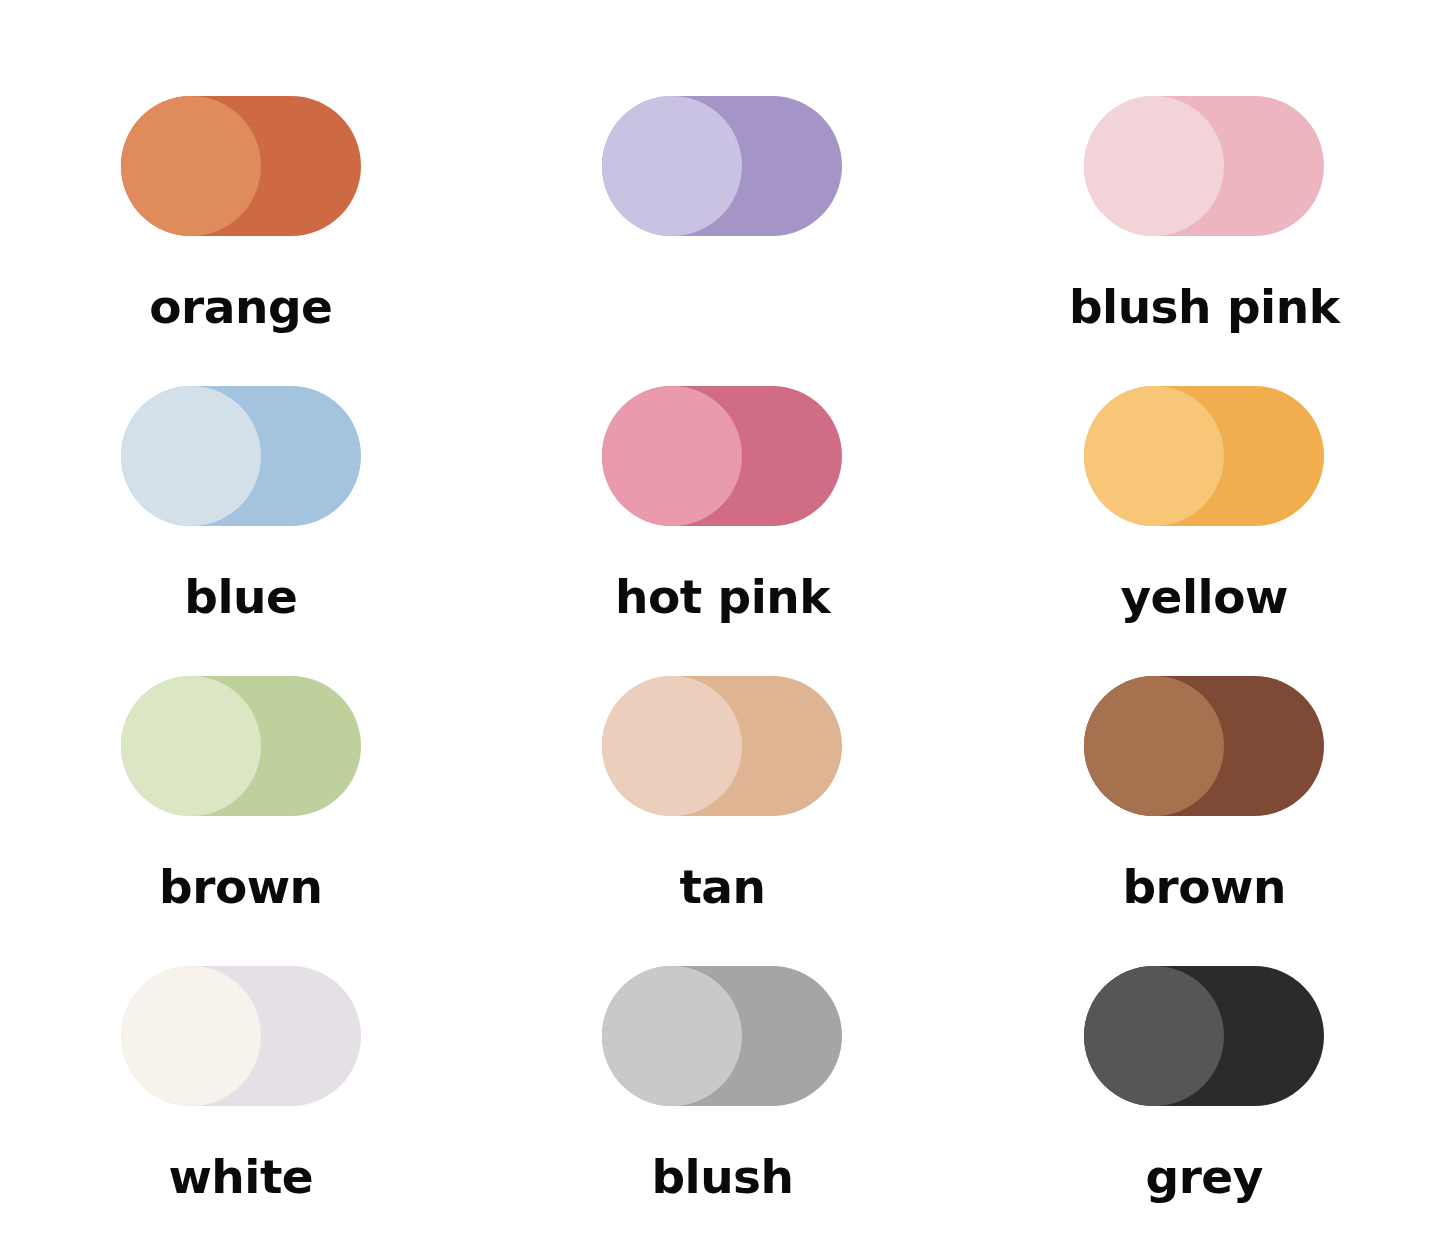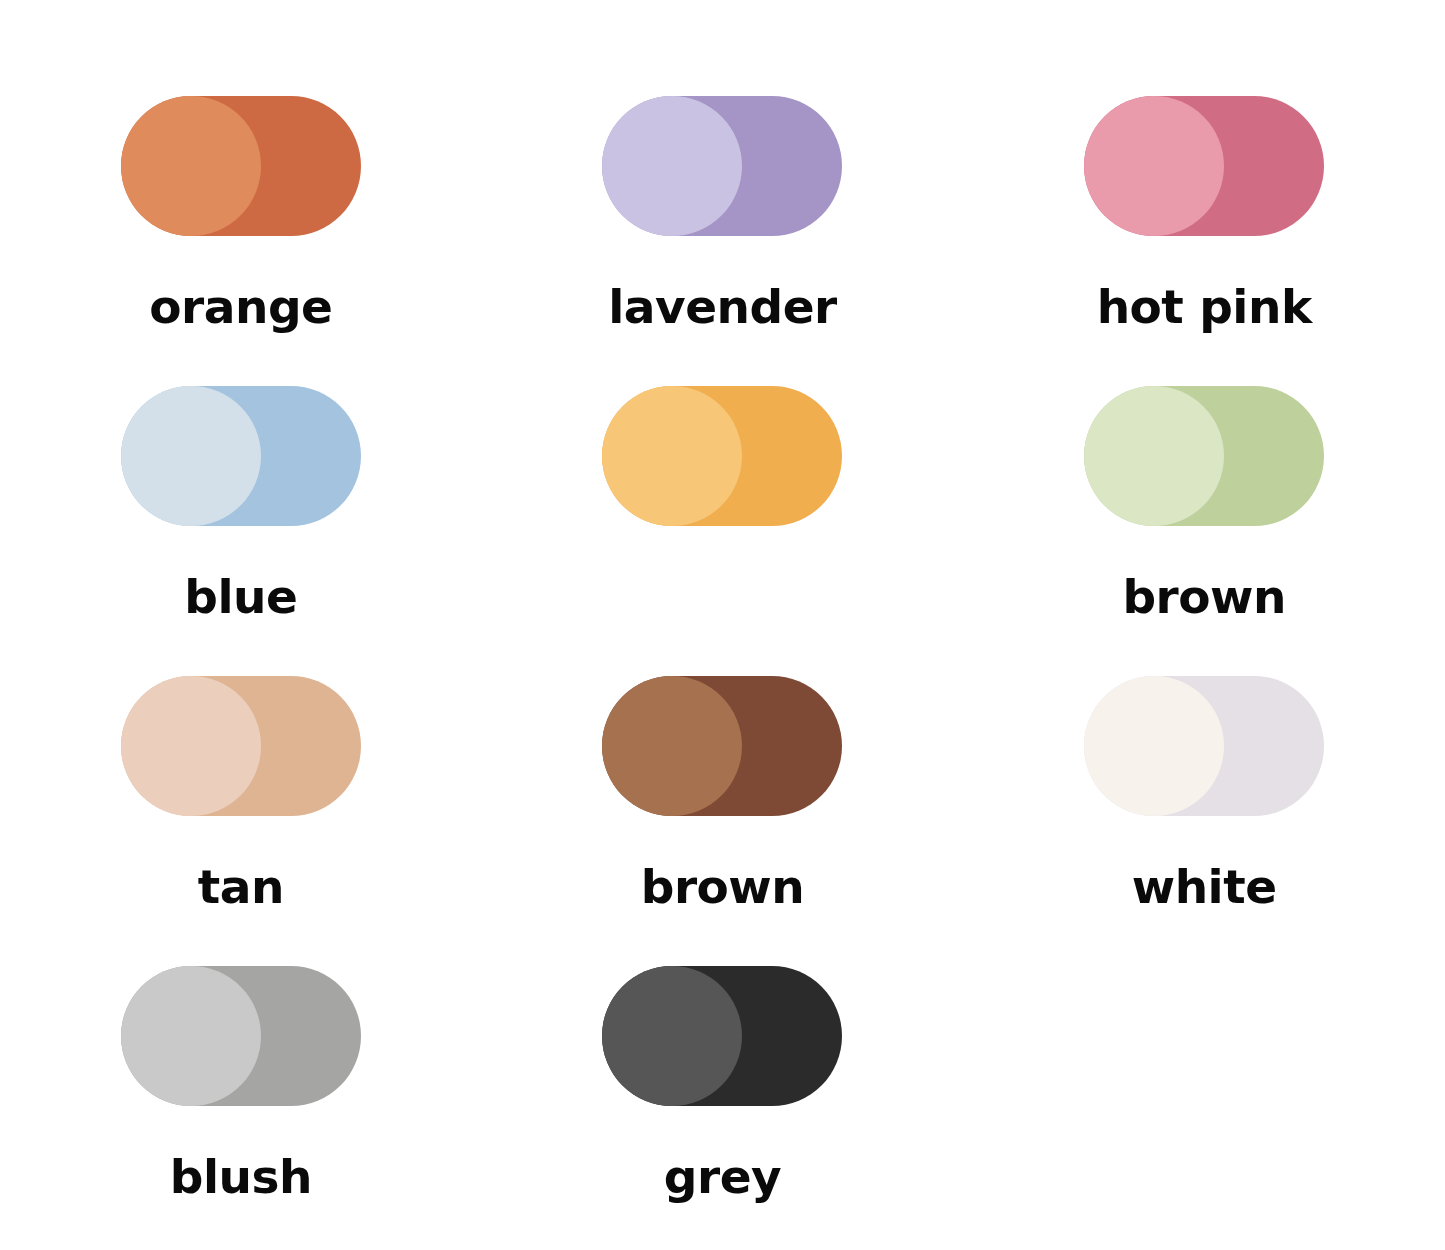--- a/index.html
+++ b/index.html
@@ -78,7 +78,6 @@
       <div class="swatch-visual" style="background: rgb(165, 148, 198);">
         <div class="swatch-circle" style="background: rgb(201, 194, 226);"></div>
       </div>
-      <div class="swatch-label">lavender</div>
     </div>
     <div class="swatch-cell col-1">
       <div class="swatch-visual" style="background: rgb(208, 108, 132);">

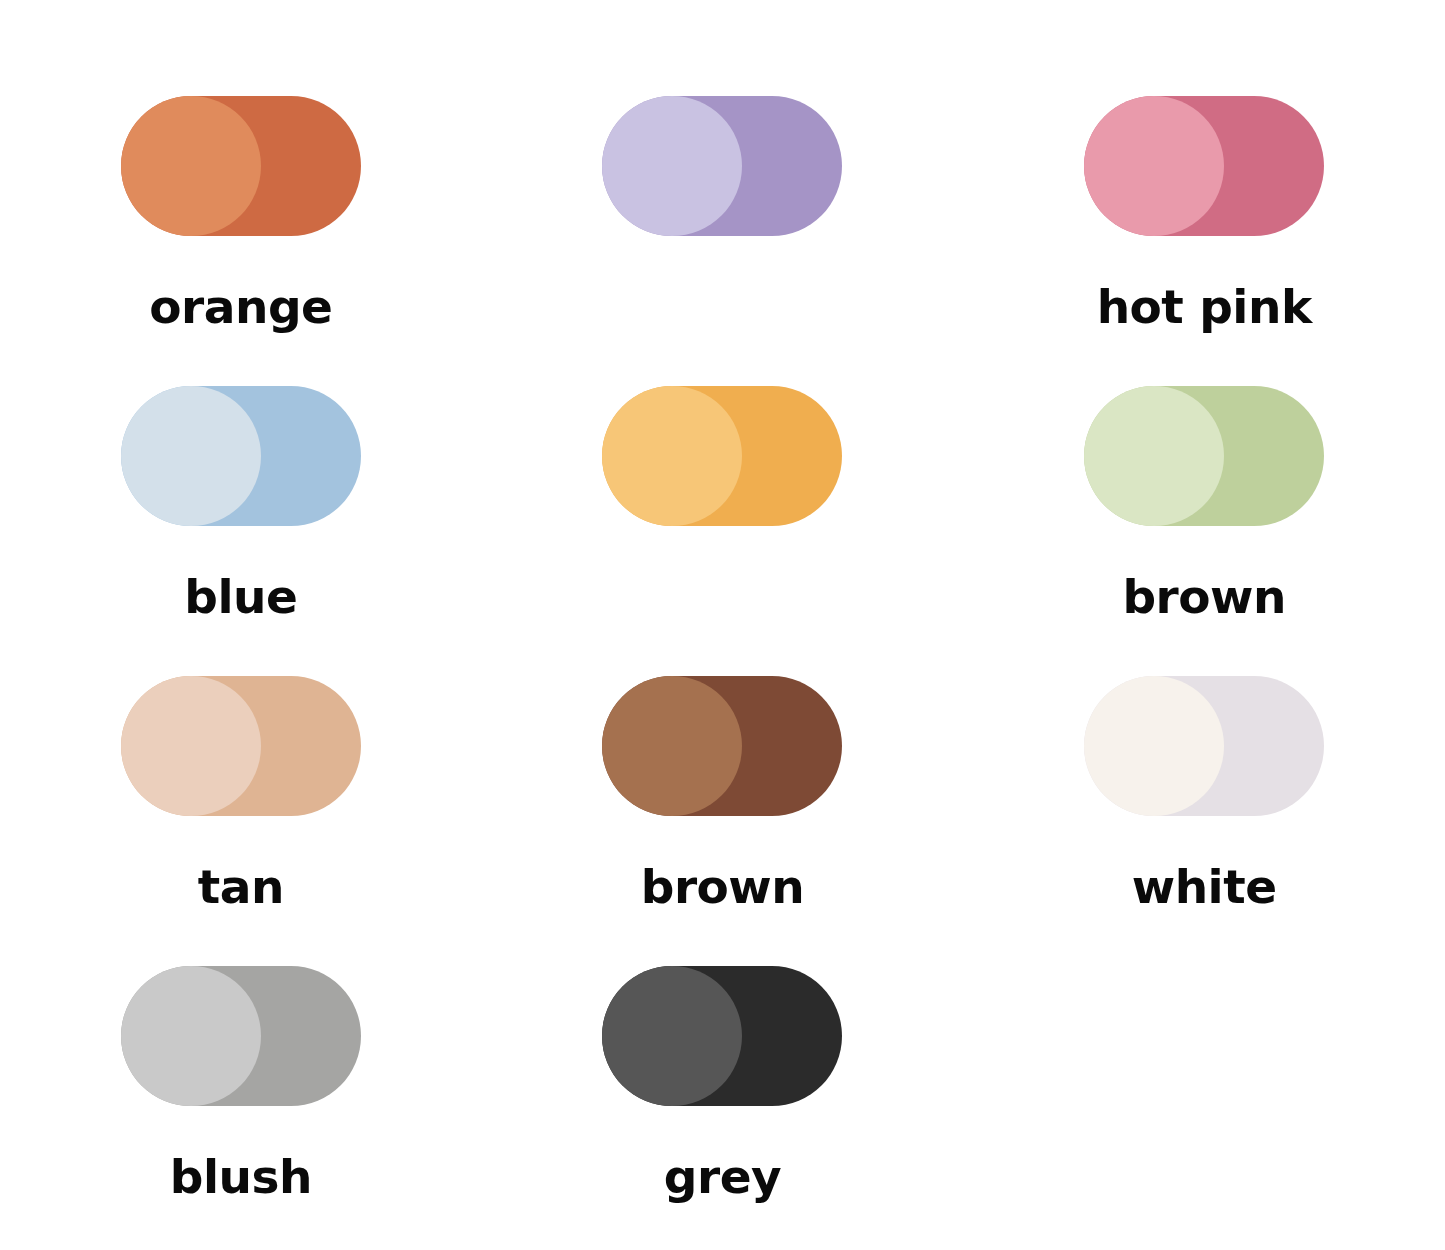--- a/index.html
+++ b/index.html
@@ -79,6 +79,12 @@
         <div class="swatch-circle" style="background: rgb(201, 194, 226);"></div>
       </div>
     </div>
+    <div class="swatch-cell col-3">
+      <div class="swatch-visual" style="background: rgb(237, 181, 191);">
+        <div class="swatch-circle" style="background: rgb(242, 211, 216);"></div>
+      </div>
+      <div class="swatch-label">blush pink</div>
+    </div>
     <div class="swatch-cell col-1">
       <div class="swatch-visual" style="background: rgb(208, 108, 132);">
         <div class="swatch-circle" style="background: rgb(233, 154, 171);"></div>

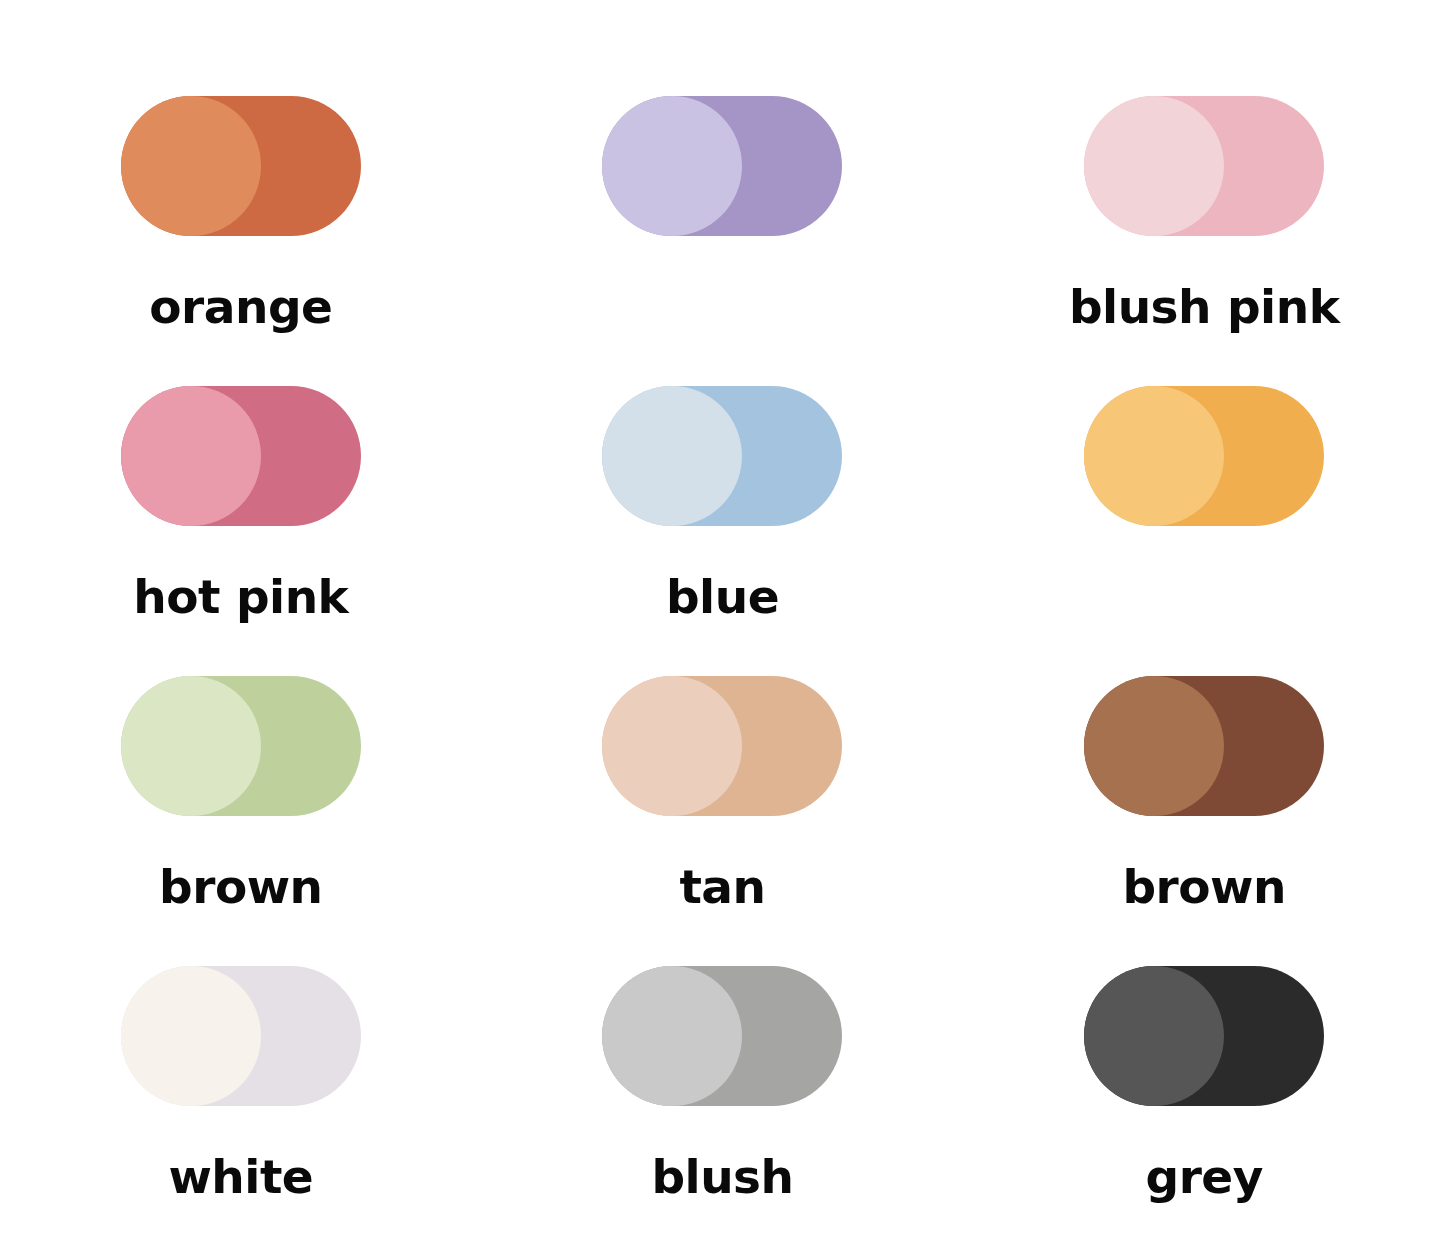--- a/index.html
+++ b/index.html
@@ -85,17 +85,17 @@
       </div>
       <div class="swatch-label">blush pink</div>
     </div>
+    <div class="swatch-cell col-2">
+      <div class="swatch-visual" style="background: rgb(163, 195, 222);">
+        <div class="swatch-circle" style="background: rgb(211, 224, 234);"></div>
+      </div>
+      <div class="swatch-label">blue</div>
+    </div>
     <div class="swatch-cell col-1">
       <div class="swatch-visual" style="background: rgb(208, 108, 132);">
         <div class="swatch-circle" style="background: rgb(233, 154, 171);"></div>
       </div>
       <div class="swatch-label">hot pink</div>
-    </div>
-    <div class="swatch-cell col-2">
-      <div class="swatch-visual" style="background: rgb(163, 195, 222);">
-        <div class="swatch-circle" style="background: rgb(211, 224, 234);"></div>
-      </div>
-      <div class="swatch-label">blue</div>
     </div>
     <div class="swatch-cell col-3">
       <div class="swatch-visual" style="background: rgb(240, 174, 79);">

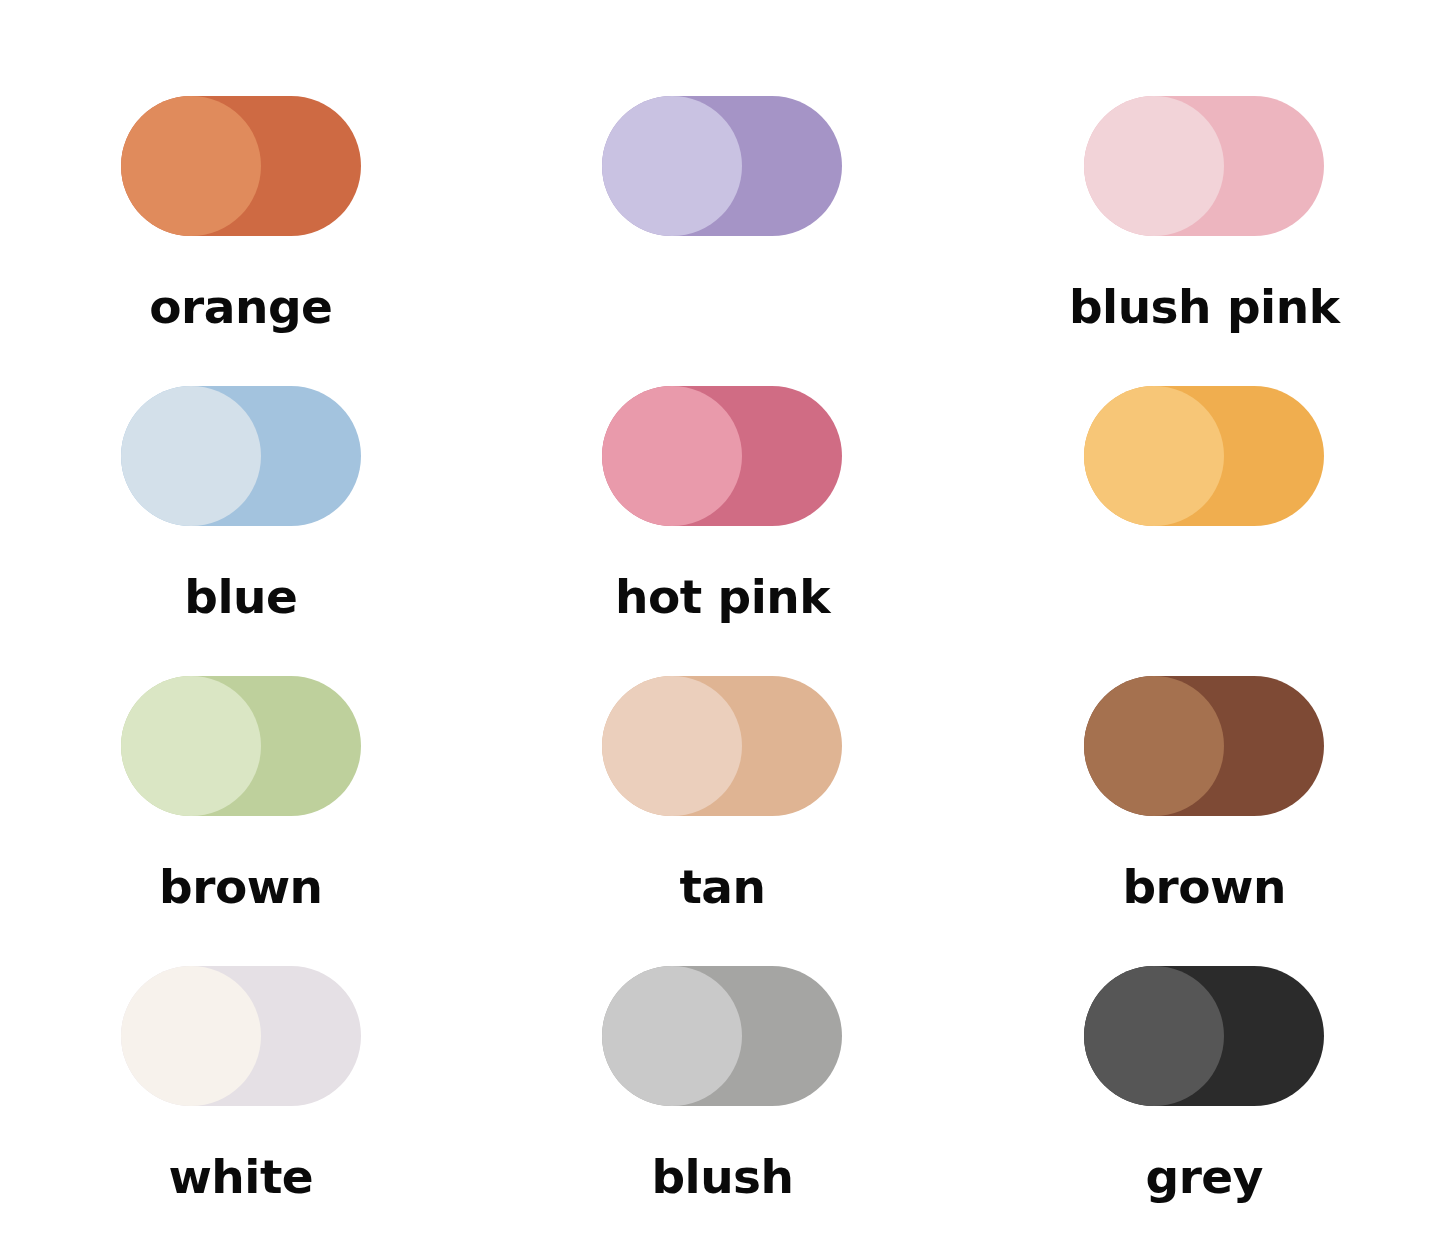--- a/index.html
+++ b/index.html
@@ -101,6 +101,7 @@
       <div class="swatch-visual" style="background: rgb(240, 174, 79);">
         <div class="swatch-circle" style="background: rgb(247, 198, 119);"></div>
       </div>
+      <div class="swatch-label">yellow</div>
     </div>
     <div class="swatch-cell col-1">
       <div class="swatch-visual" style="background: rgb(190, 208, 156);">

